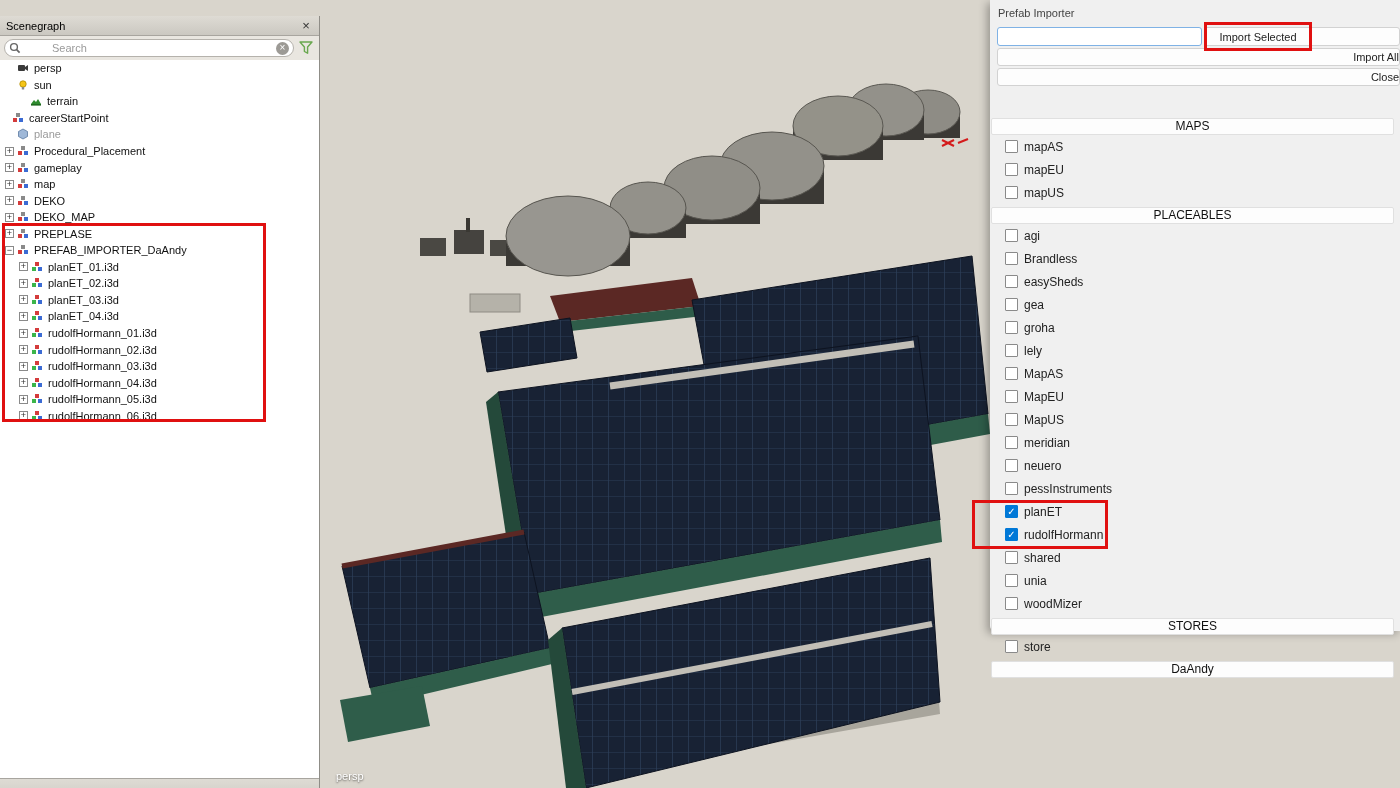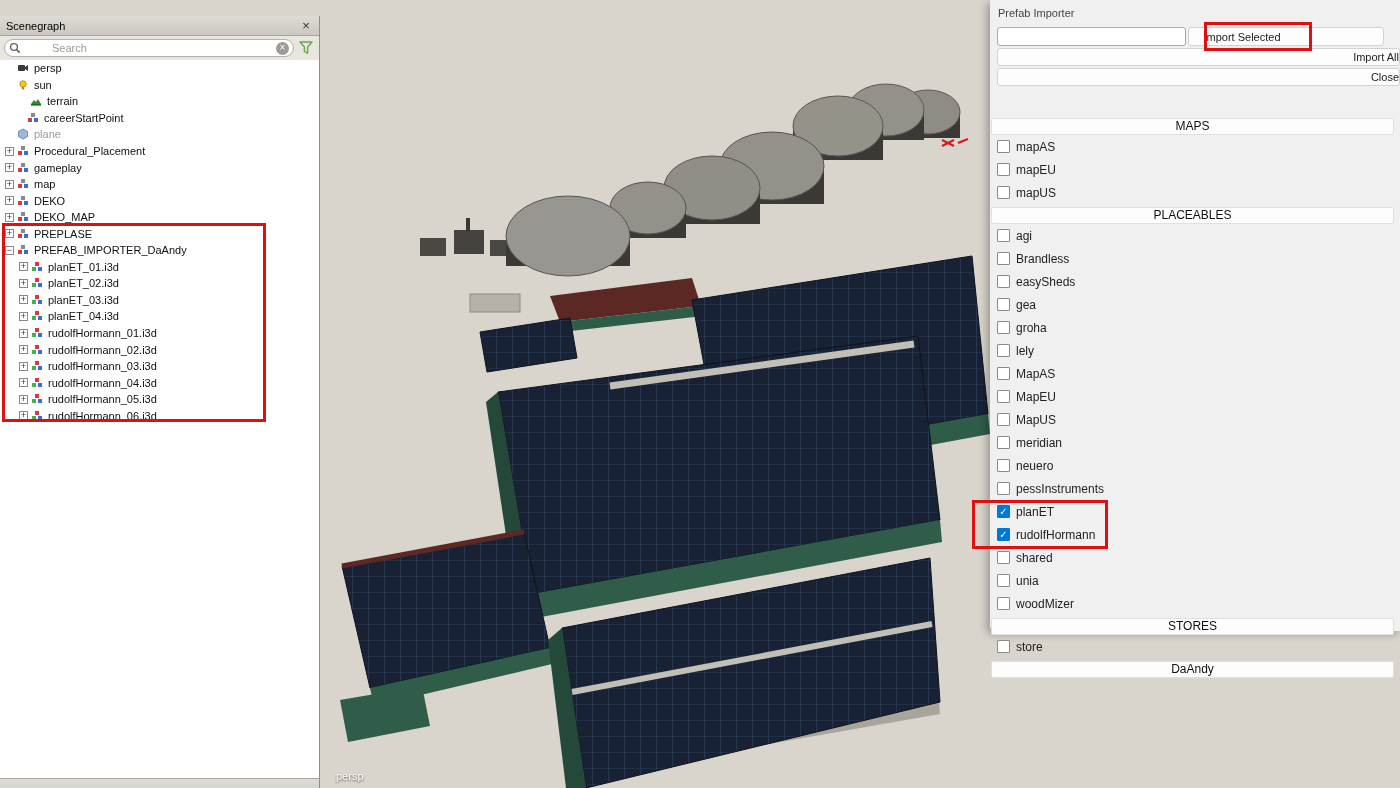--- a/index.html
+++ b/index.html
@@ -43,7 +43,7 @@
   .rightpanel { position:absolute; left:990px; top:0; width:410px; height:631px; background:#f0f0f0;
     border-radius:0 0 0 5px; box-shadow:-3px 3px 9px rgba(0,0,0,.30); }
   .ptitle2 { padding:7px 0 8px 8px; font-size:11px; color:#444; }
-  .row1 { display:flex; margin:0 16px 2px 7px; }
+  .row1 { display:flex; margin:0 0 2px 7px; }
   .filter-input { flex:1; height:19px; border:1px solid #7fb2e5; border-radius:3px; background:#fff;
     outline:none; font-size:11px; padding:0 4px; min-width:0; }
   .btn { height:19px; background:#fdfdfd; border:1px solid #d2d2d2; border-radius:3px;

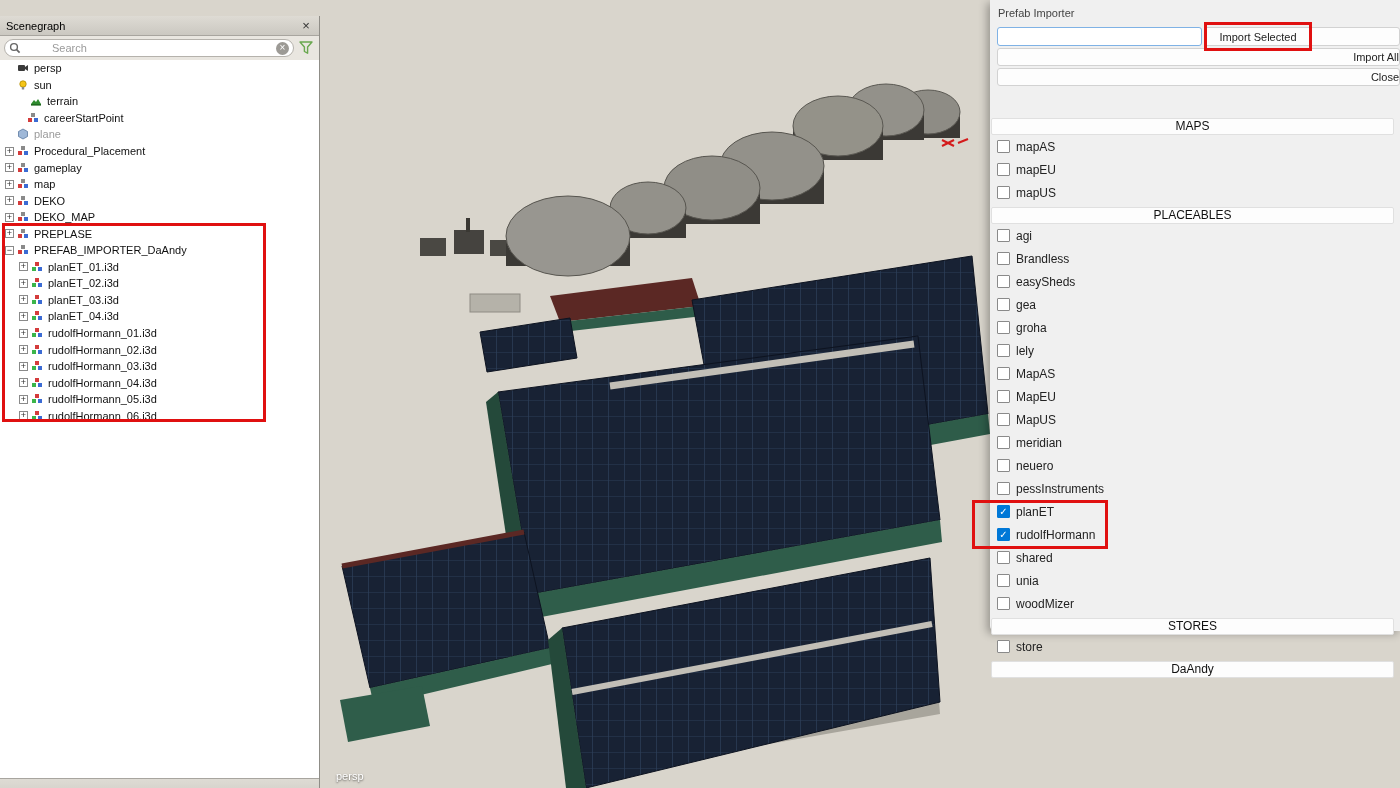--- a/index.html
+++ b/index.html
@@ -193,7 +193,7 @@
           </span>
           <span class="tlabel">terrain</span>
         </div>
-        <div class="tree-row" style="padding-left: 15px; text-align: center;">
+        <div class="tree-row" style="padding-left: 0; text-align: center;">
           <span class="exp exp-none"></span>
           <span class="ticon">
             <svg width="12" height="12" viewBox="0 0 12 12">

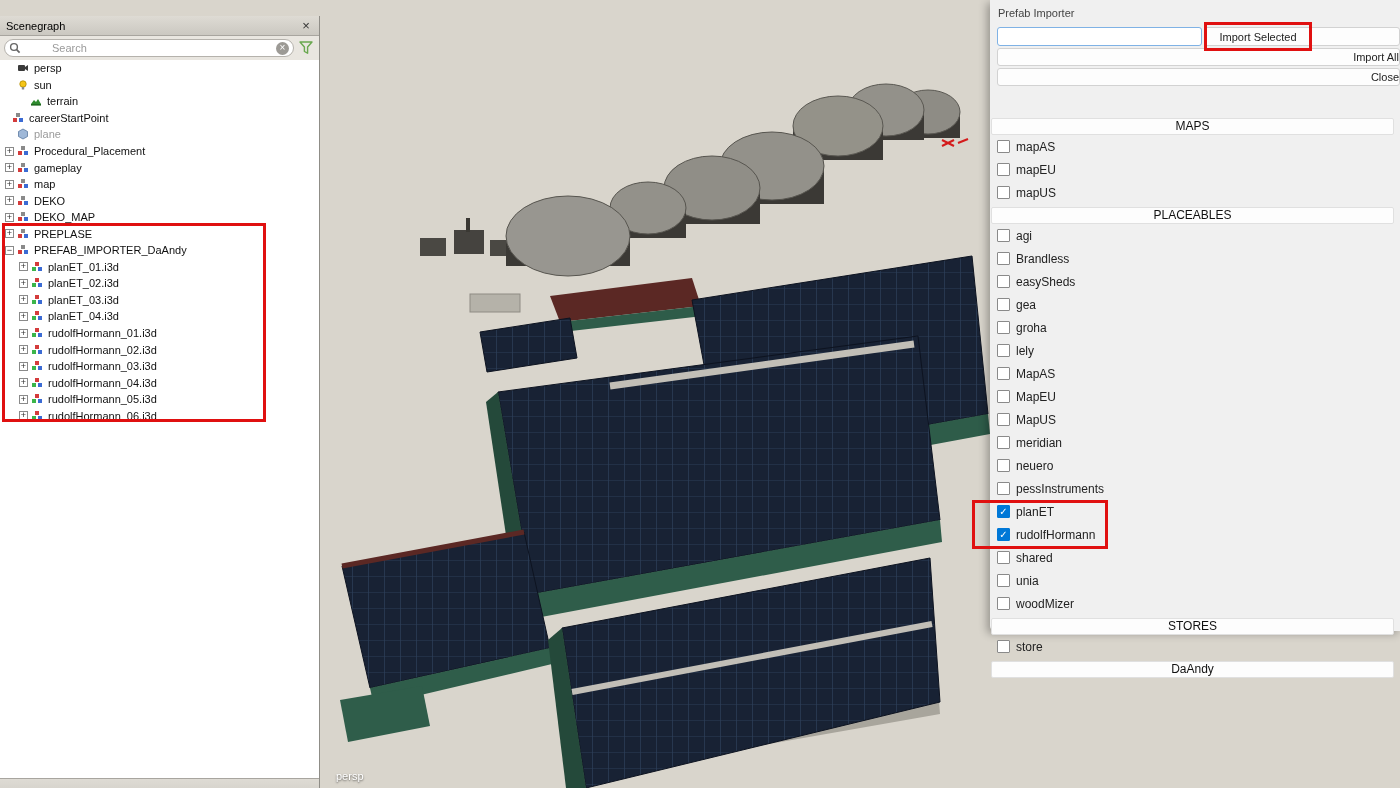--- a/index.html
+++ b/index.html
@@ -52,7 +52,7 @@
   .btn-wide { display:block; width:403px; margin:0 0 2px 7px; height:18px;text-align:right; }
   .pheader { height:17px; margin:3px 0 0 1px; width:403px; background:#fdfdfd; border:1px solid #e0e0e0;
     border-radius:2px; text-align:center; font-size:12px; color:#111; line-height:15px; }
-  .chk-row { display:flex; align-items:center; height:23px; padding-left:7px; font-size:12px; color:#222; }
+  .chk-row { display:flex; align-items:center; height:23px; padding-left:7px; font-size:12px; color:#222;margin-left:8px; }
   .chk { width:13px; height:13px; border:1px solid #8a8a8a; background:#fff; margin-right:6px; flex:none;
     font-size:10px; line-height:12px; text-align:center; color:#fff; border-radius:1px; }
   .chk.checked { background:#0078d7; border-color:#0078d7; }

